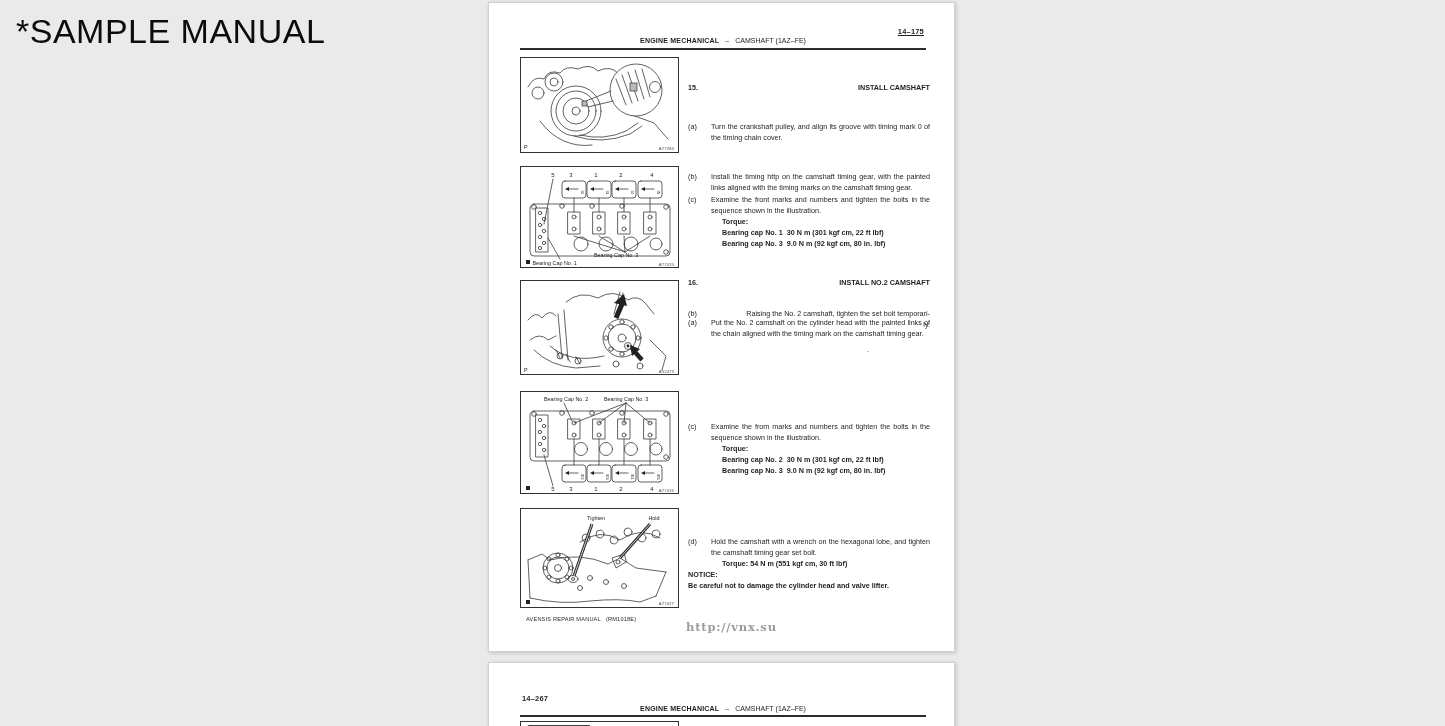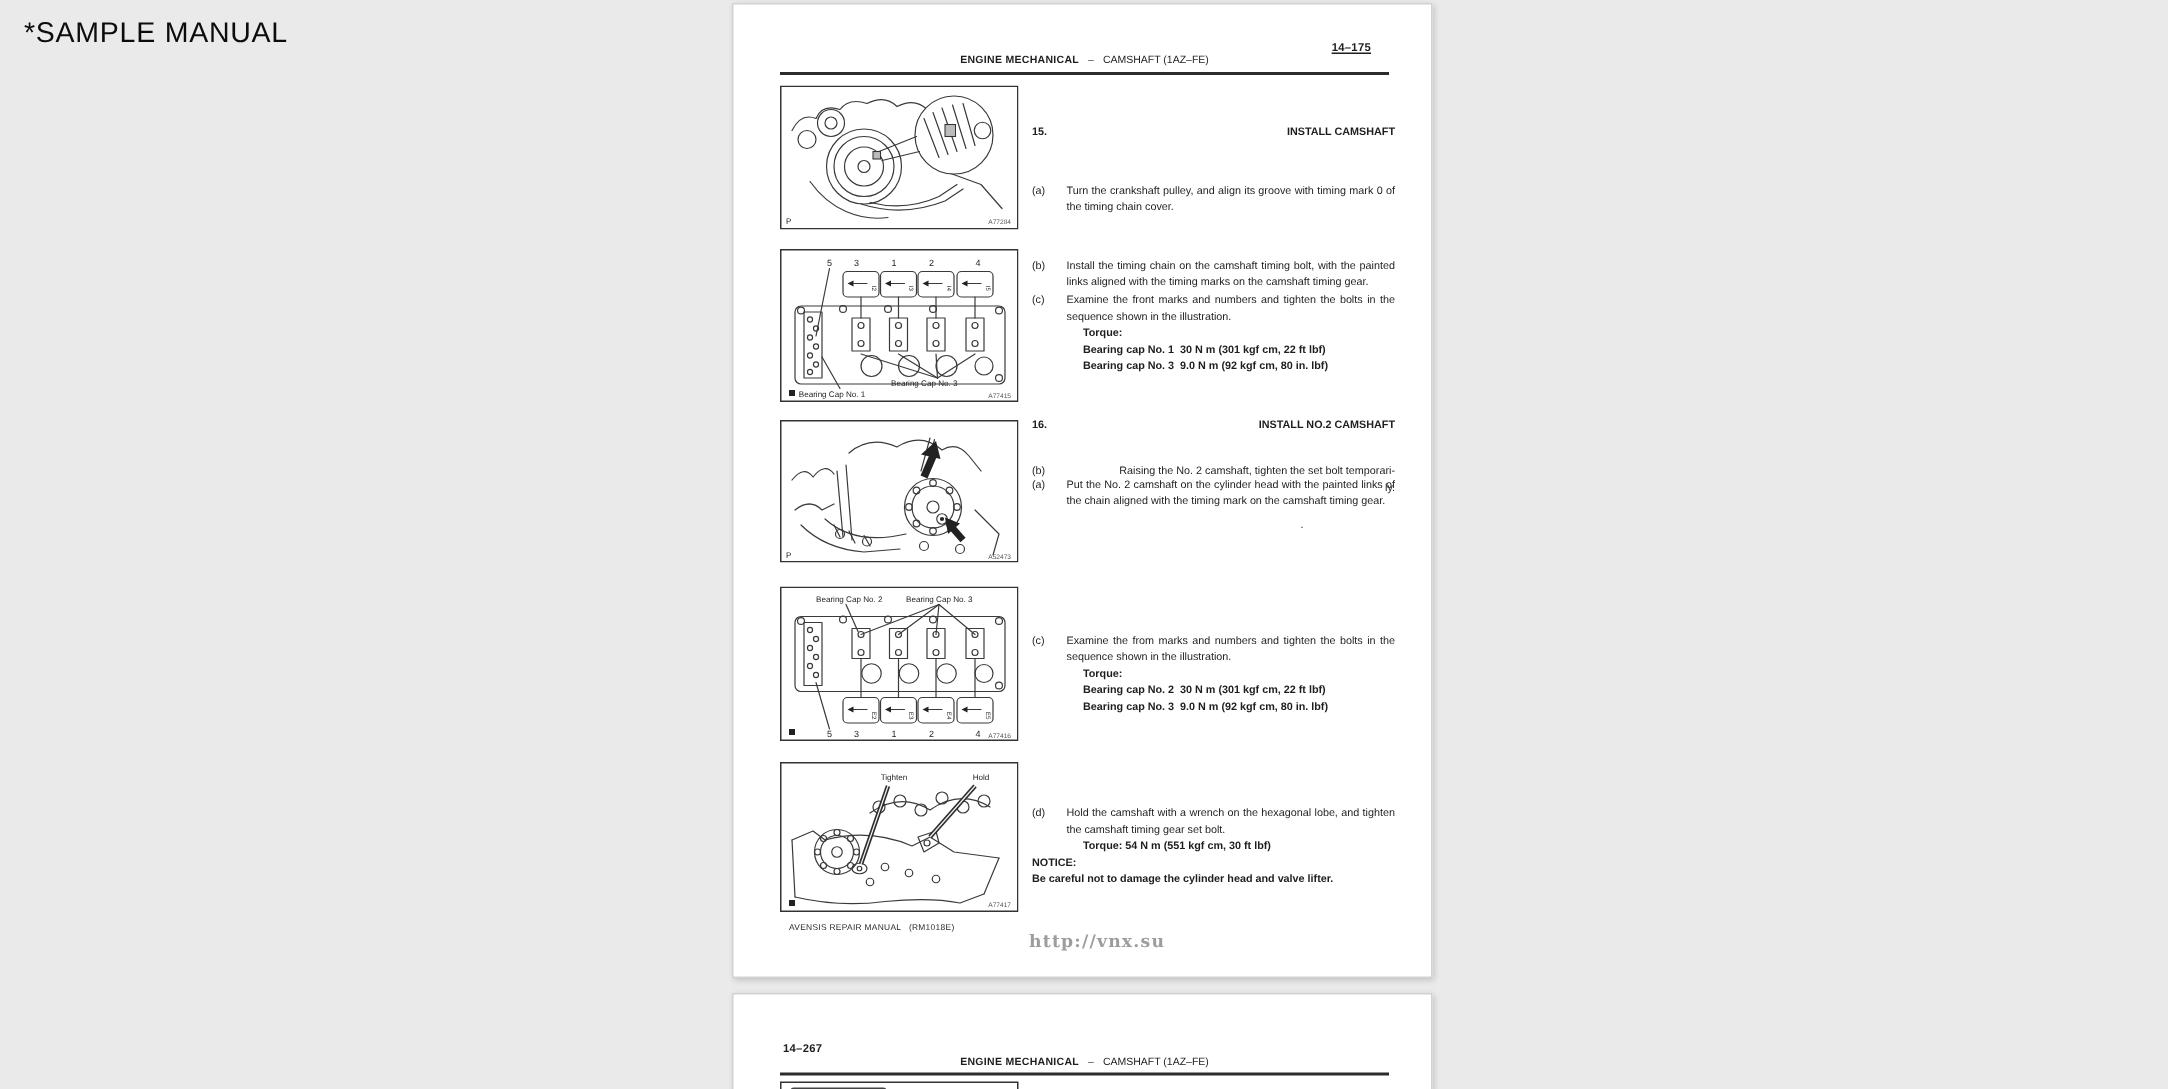--- a/index.html
+++ b/index.html
@@ -17,7 +17,7 @@
   #page1 { top:2px; height:650px; }
   #page2 { top:662px; height:66px; }
   .sample {
-    position:absolute; left:16px; top:12px; font-size:19px;
+    position:absolute; left:16px; top:12px; font-size:34px;
     letter-spacing:0.5px; color:#0c0c0c; white-space:pre;
   }
   .urlwm {

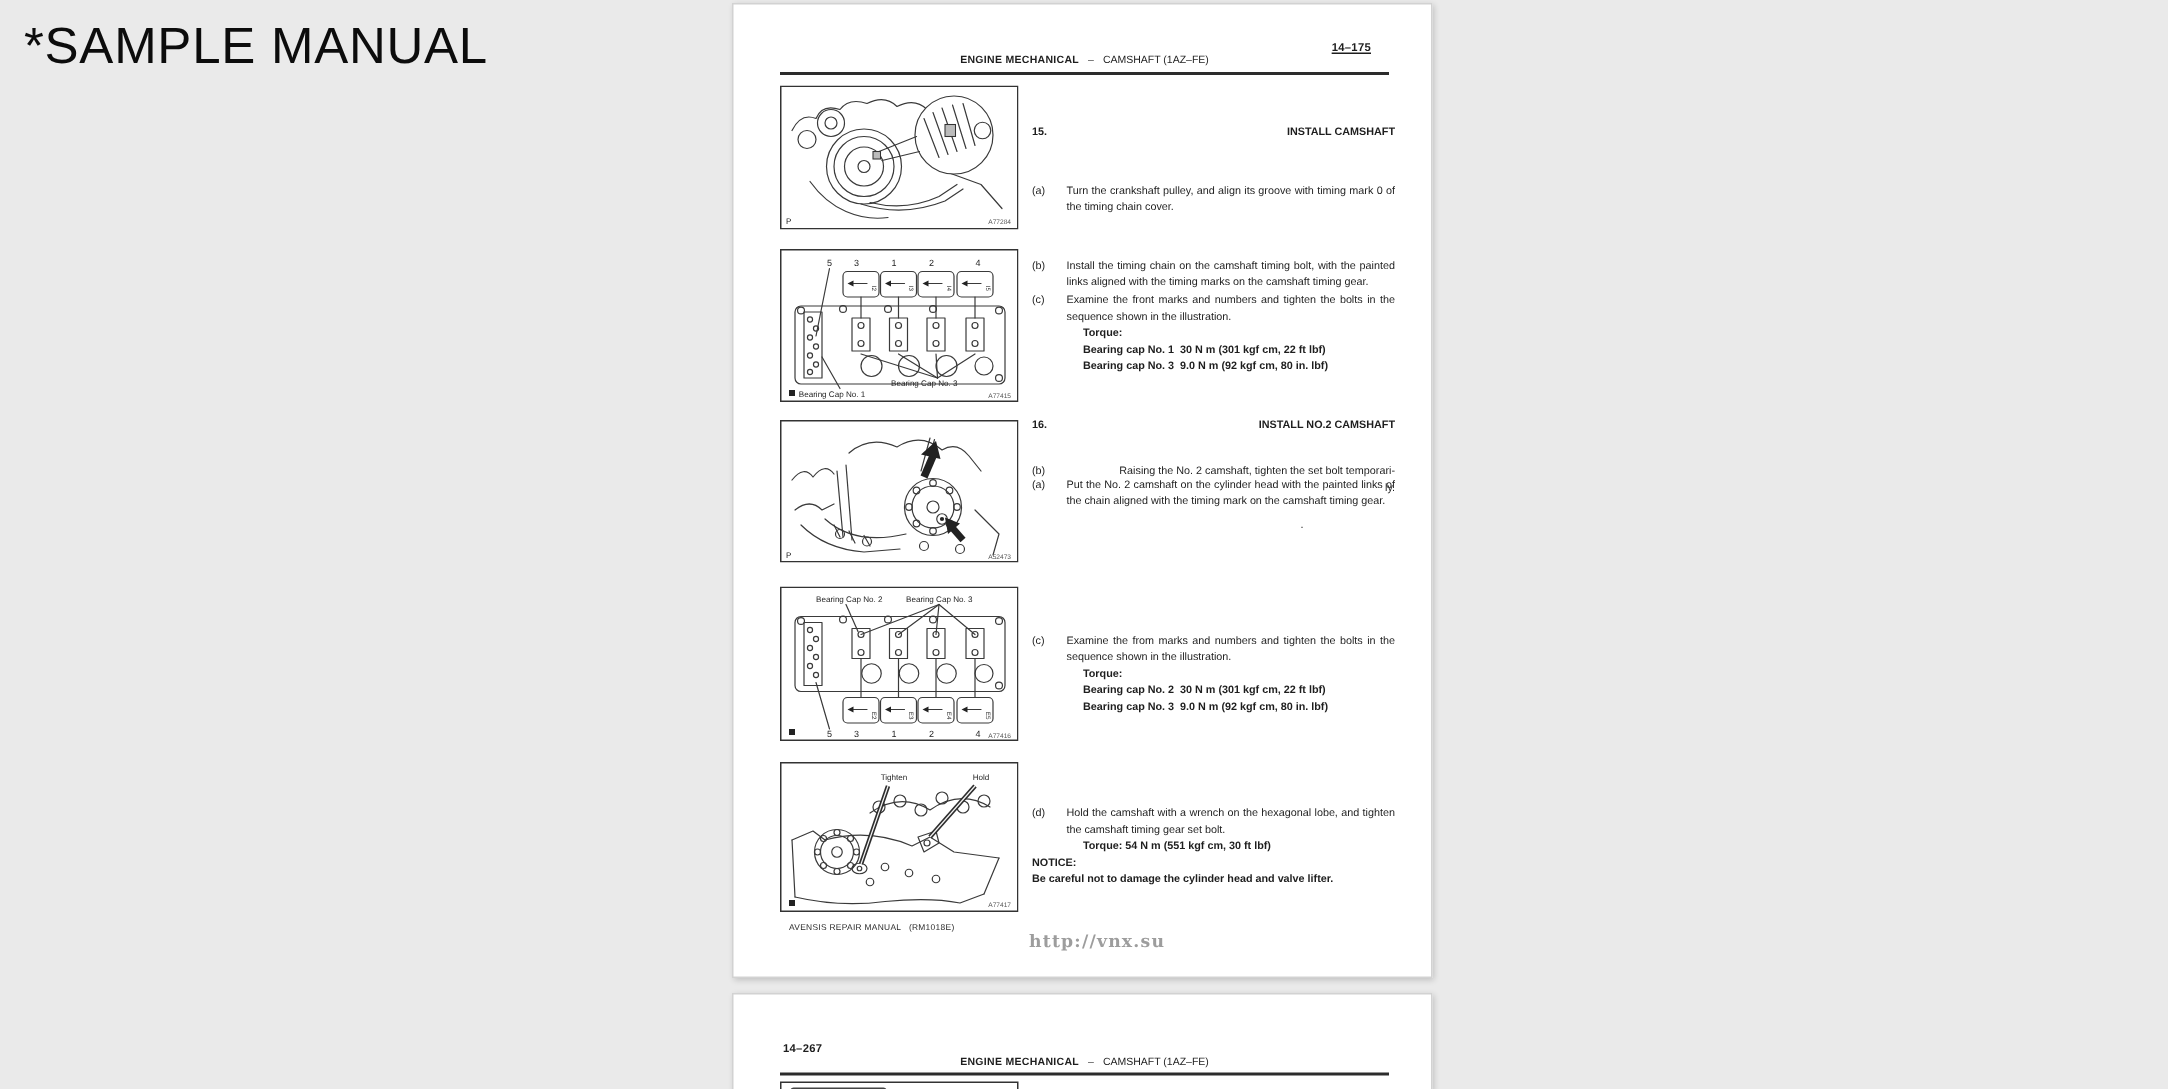--- a/index.html
+++ b/index.html
@@ -62,7 +62,7 @@
 
 <div id="page1" class="page">
 
-  <div class="abs pagenum" style="top:24px; right:40px;text-decoration:underline;">14–175</div>
+  <div class="abs pagenum" style="top:24px; right:30px;text-decoration:underline;">14–175</div>
 
   <div class="abs hdr" style="left:31px; top:34px; width:406px;">
     <b>ENGINE MECHANICAL</b><span class="sep">–</span><span>CAMSHAFT (1AZ–FE)</span>

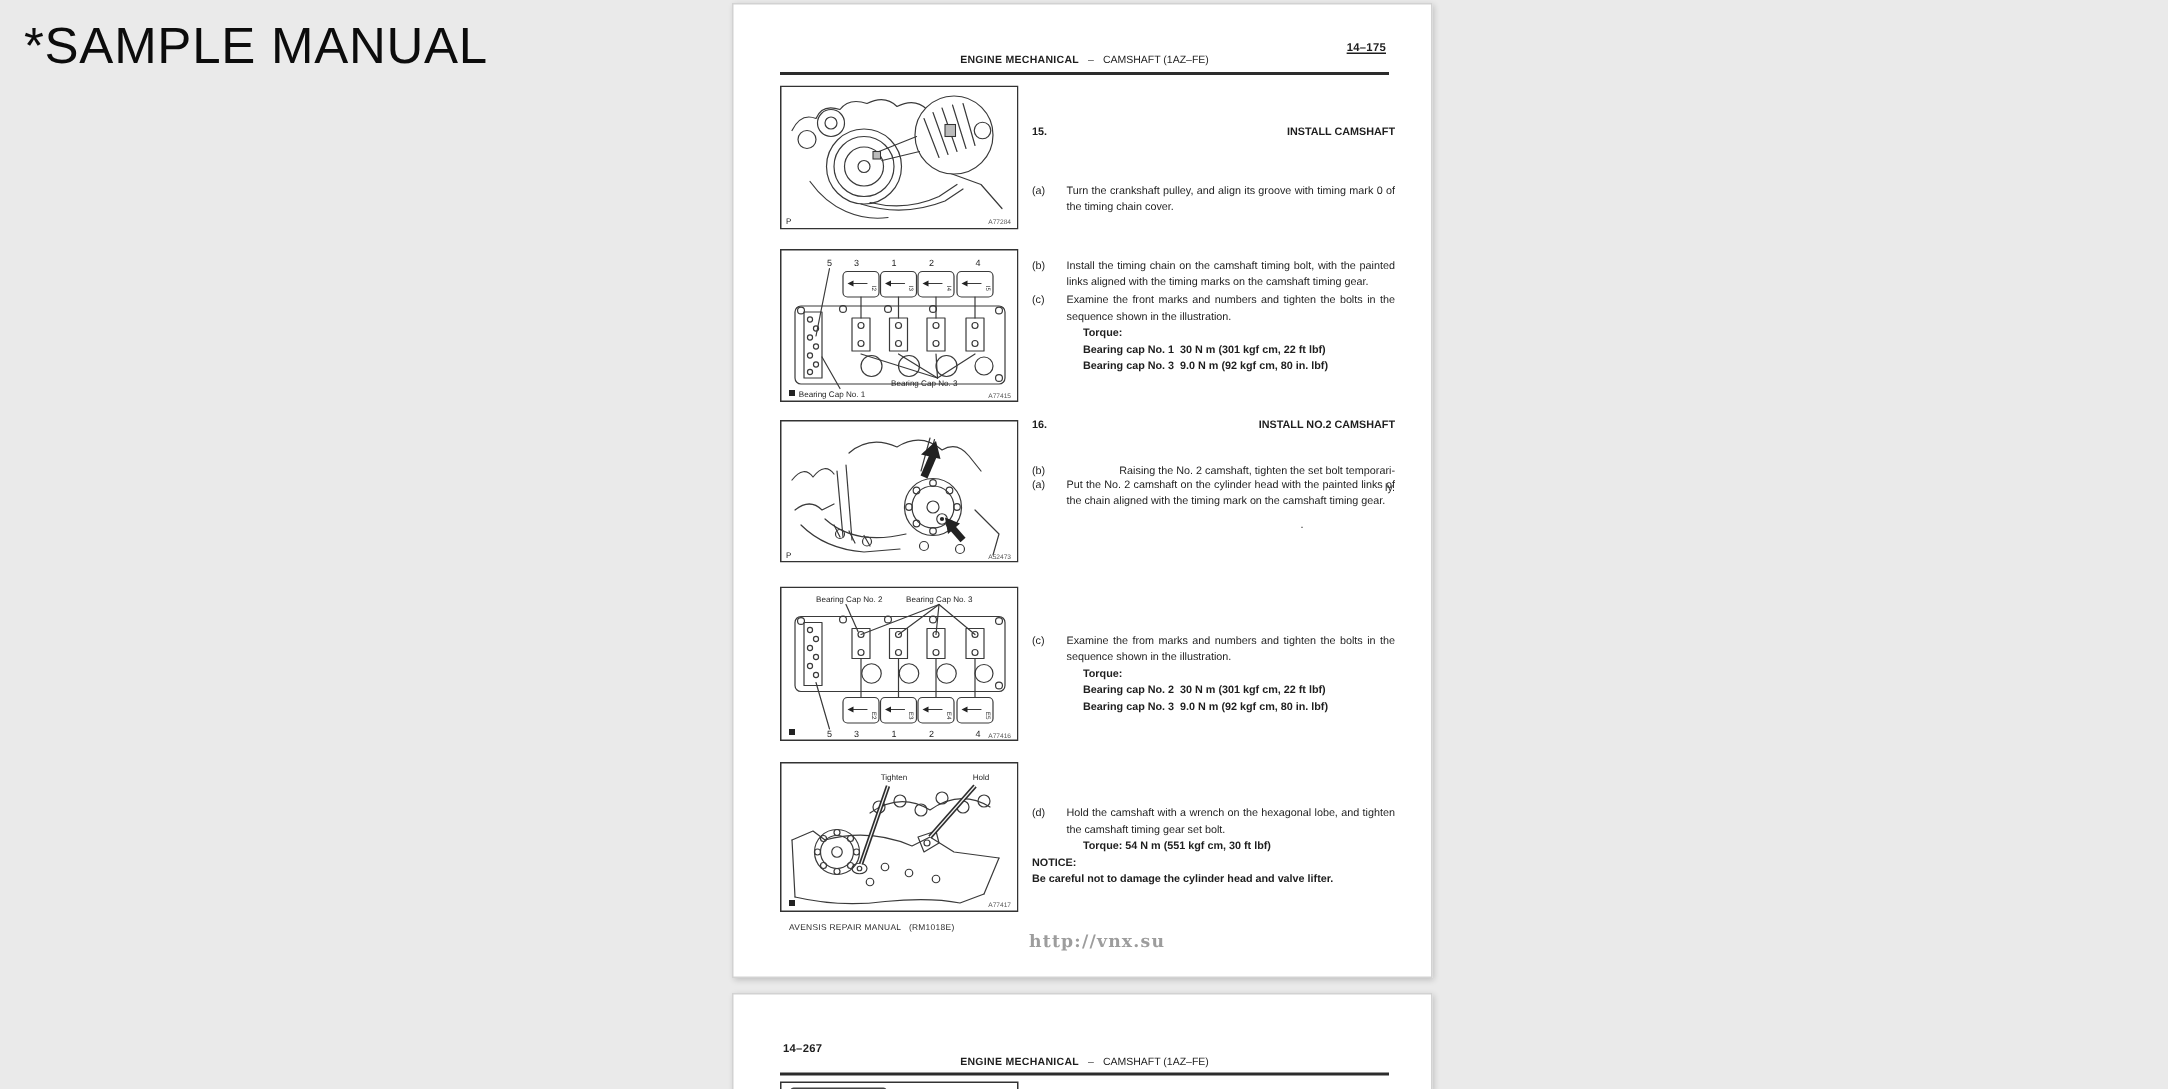--- a/index.html
+++ b/index.html
@@ -362,7 +362,7 @@
       </div>
     <div class="li">
         <span class="lbl">(b)</span>
-        <span class="txt">Install the timing chain on the camshaft timing bolt, with the painted links aligned with the timing marks on the camshaft timing gear.</span>
+        <span class="txt">Install the timing http on the camshaft timing gear, with the painted links aligned with the timing marks on the camshaft timing gear.</span>
       </div>
   </div>
 

